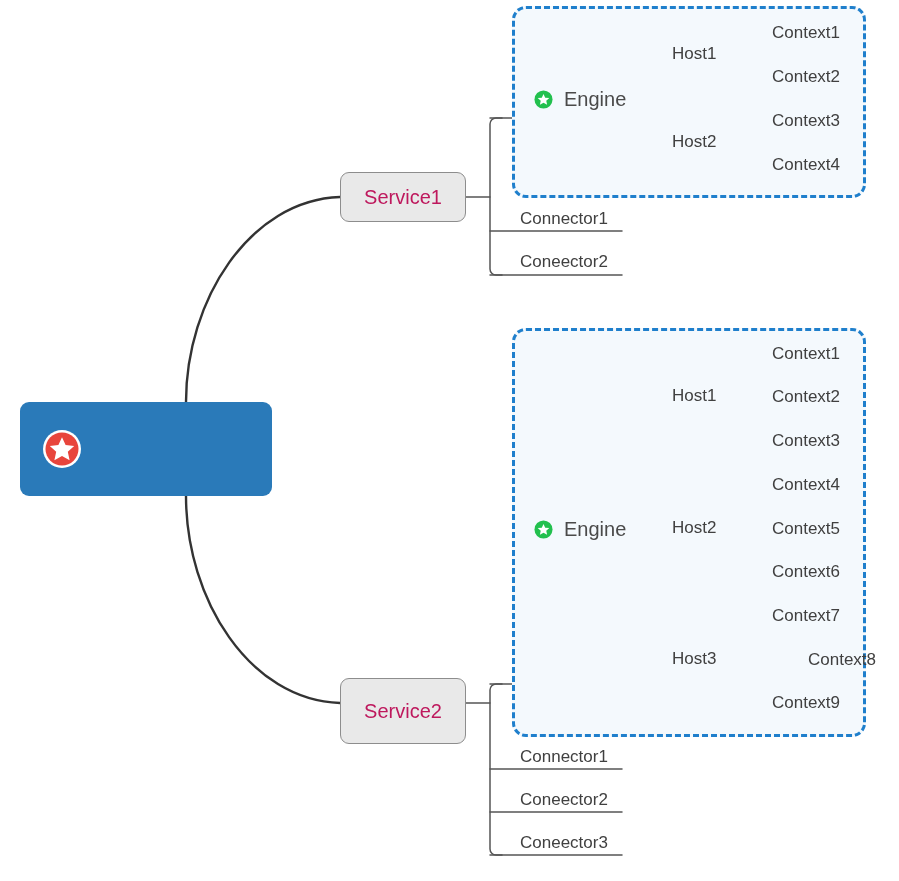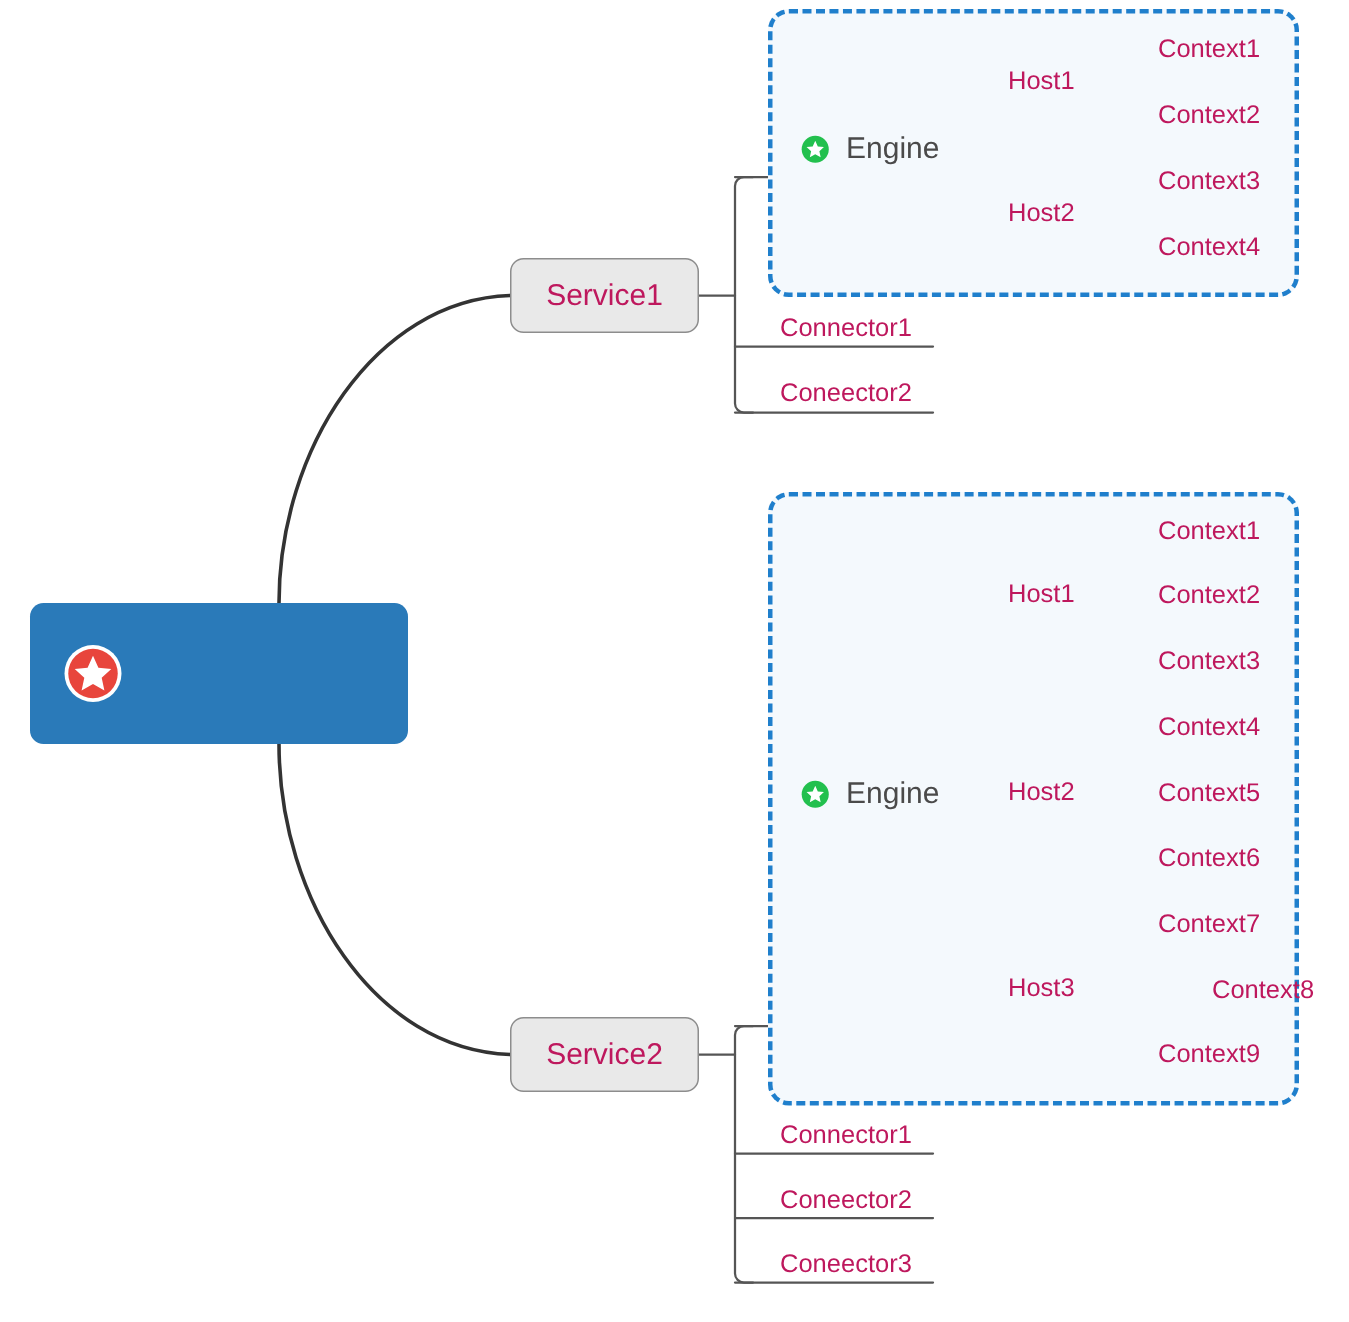--- a/index.html
+++ b/index.html
@@ -32,7 +32,7 @@
   }
   .node-label {
     position: absolute;
-    color: #be185d;
+    color: #404040;
     font-size: 17px;
     line-height: 1;
     white-space: nowrap;

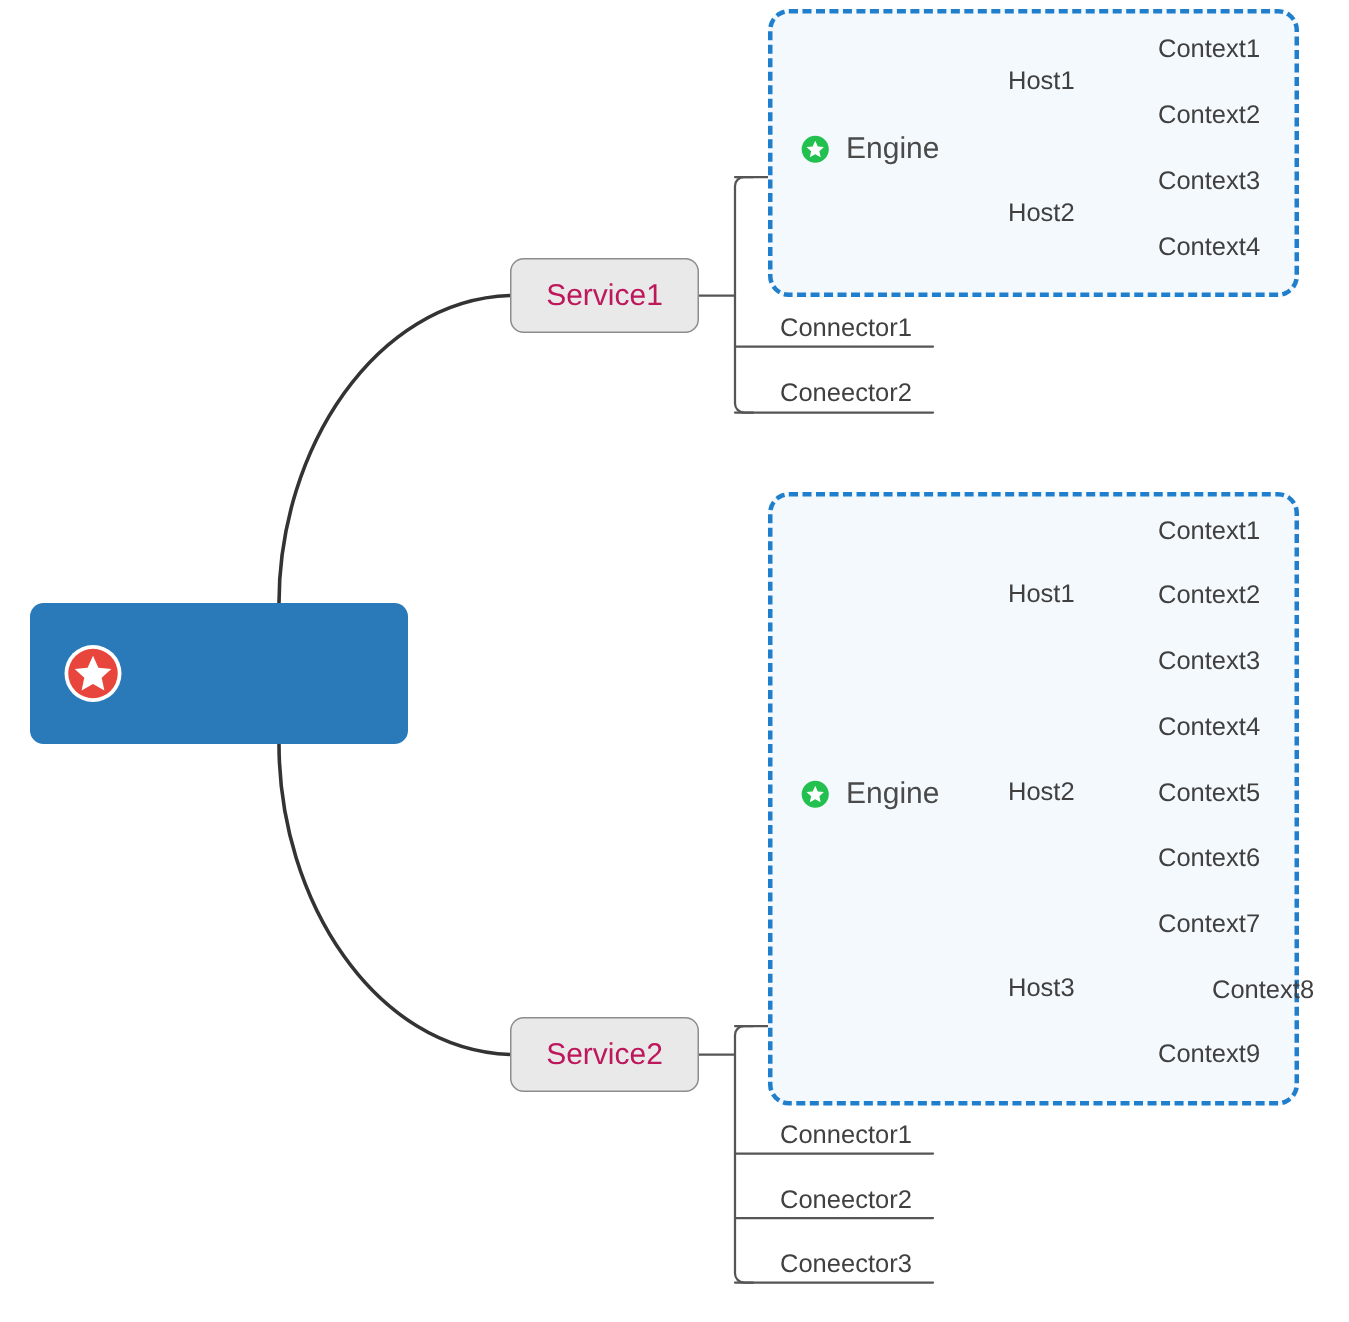--- a/index.html
+++ b/index.html
@@ -165,7 +165,7 @@
     <span class="service-text">Service1</span>
   </div>
 
-  <div class="service-node" style="left:340px; top:678px; width:126px; height:50px;justify-content:center;">
+  <div class="service-node" style="left:340px; top:678px; width:126px; height:66px;justify-content:center;">
     <span class="service-text">Service2</span>
   </div>
 

